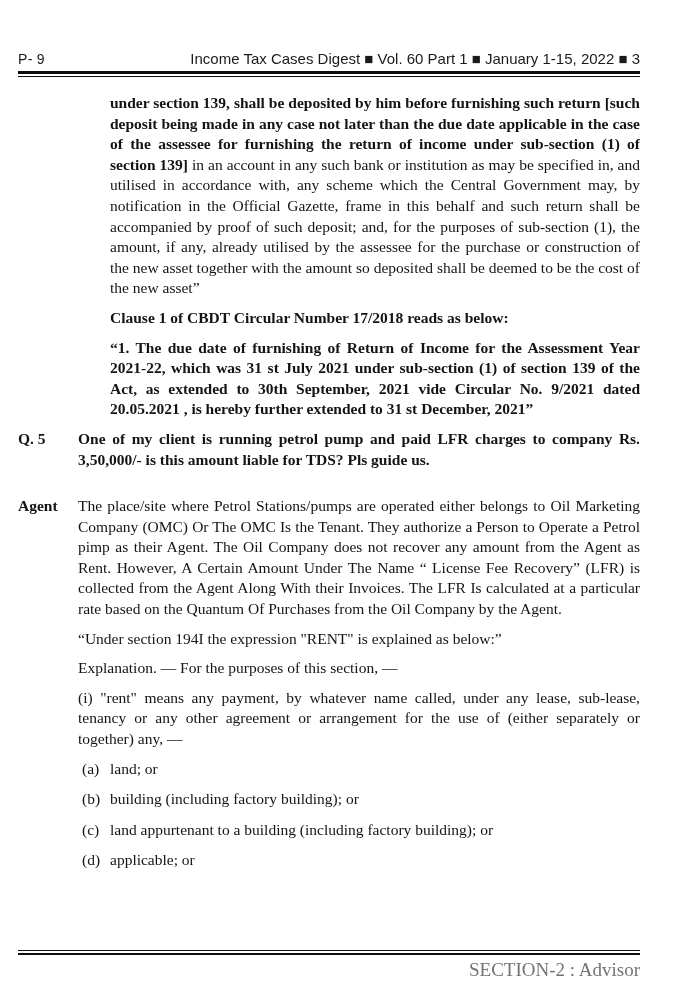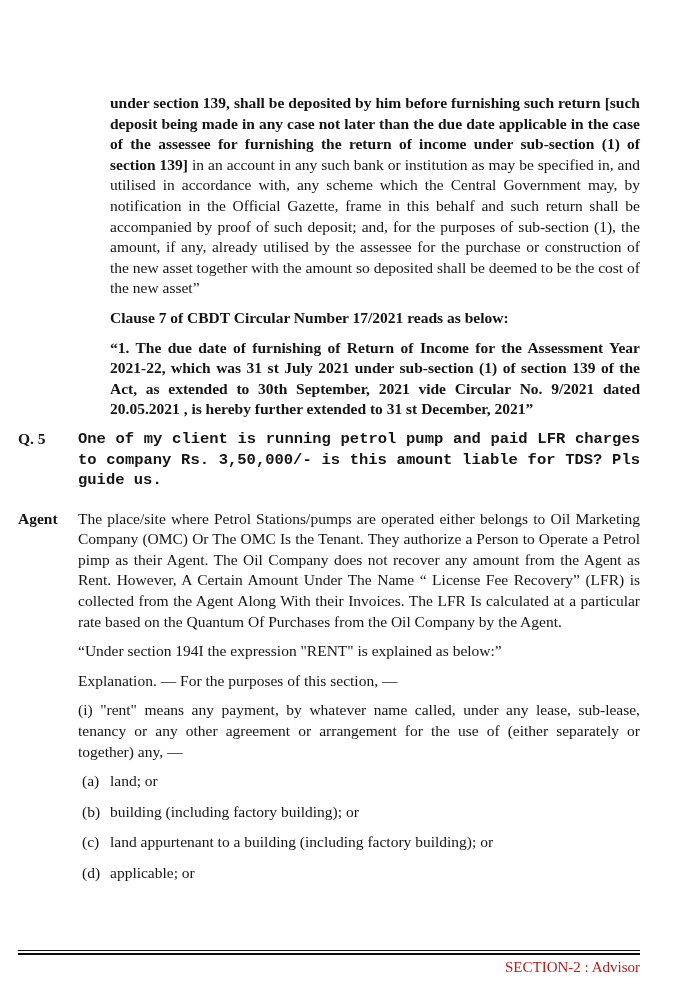--- a/index.html
+++ b/index.html
@@ -55,6 +55,17 @@
 
 <div class="page">
 
+  <div class="hdr">
+    <div class="hdr-row">
+      <span class="page-ref">P- 9</span>
+      <span class="journal-title">Income Tax Cases Digest ■ Vol. 60 Part 1 ■ January 1-15, 2022 ■ 3</span>
+    </div>
+    <div class="rule rule-header">
+      <div class="bar1"></div>
+      <div class="gap"></div>
+      <div class="bar2"></div>
+    </div>
+  </div>
 
   <div class="content">
 

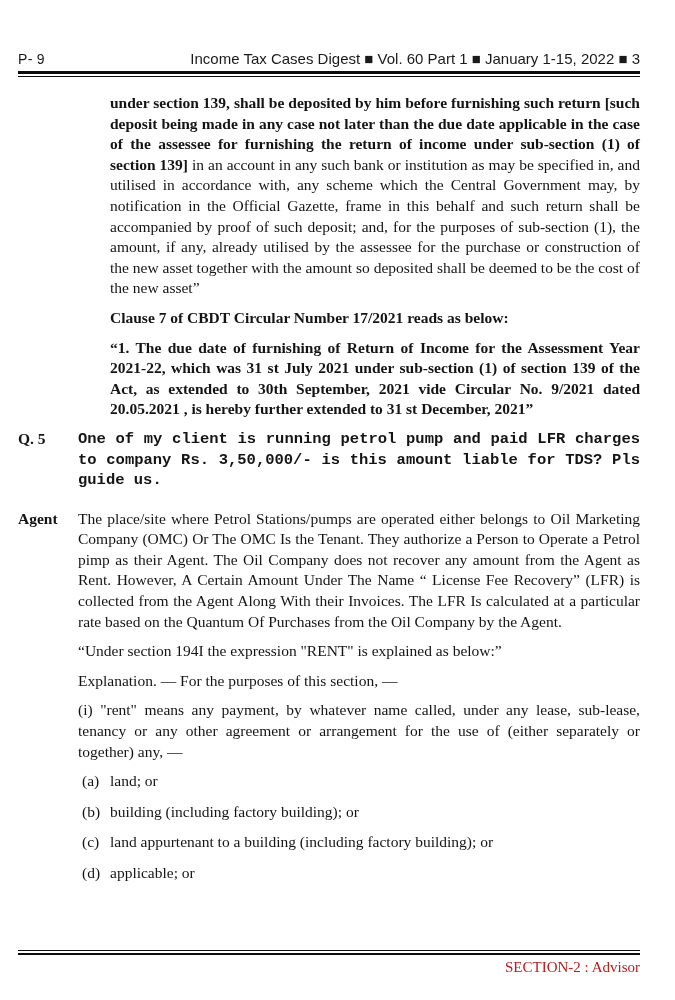--- a/index.html
+++ b/index.html
@@ -72,7 +72,7 @@
     <p class="para indent"><span class="bold">under section 139, shall be deposited by him before furnishing such return [such deposit being made in any case not later than the due date applicable in the case of the assessee for furnishing the return of income under sub-section (1) of section 139]</span><span> in an account in any such bank or institution as may be specified in, and utilised in accordance with, any scheme which the Central Government may, by notification in the Official Gazette, frame in this behalf and such return shall be accompanied by proof of such deposit; and, for the purposes of sub-section (1), the amount, if any, already utilised by the assessee for the purchase or construction of the new asset together with the amount so deposited shall be deemed to be the cost of the new asset”</span></p>
 
 
-    <p class="para indent bold">Clause 7 of CBDT Circular Number 17/2021 reads as below:</p>
+    <p class="para indent bold">Clause 1 of CBDT Circular Number 17/2018 reads as below:</p>
 
     <p class="para indent bold">“1. The due date of furnishing of Return of Income for the Assessment Year 2021-22, which was 31 st July 2021 under sub-section (1) of section 139 of the Act, as extended to 30th September, 2021 vide Circular No. 9/2021 dated 20.05.2021 , is hereby further extended to 31 st December, 2021”</p>
 

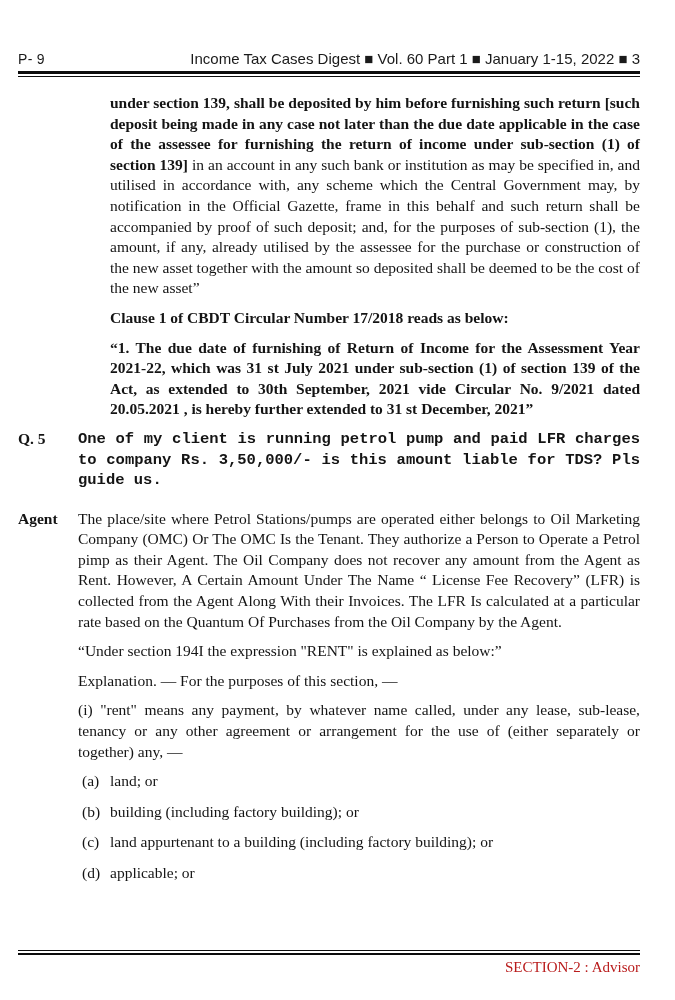--- a/index.html
+++ b/index.html
@@ -39,7 +39,7 @@
   .qa-row{display:flex;margin-bottom:9px;}
   .qa-label{flex:none;width:60px;font-weight:700;}
   .qa-body{flex:1;min-width:0;}
-  .qa-body .para:last-child{margin-bottom:9px;font-family:Liberation Mono, monospace;}
+  .qa-body .para:last-child{margin-bottom:17px;}
   .list{margin-left:4px;}
   .list-item{display:flex;margin-bottom:10px;text-align:left;}
   .list-marker{flex:none;width:28px;}

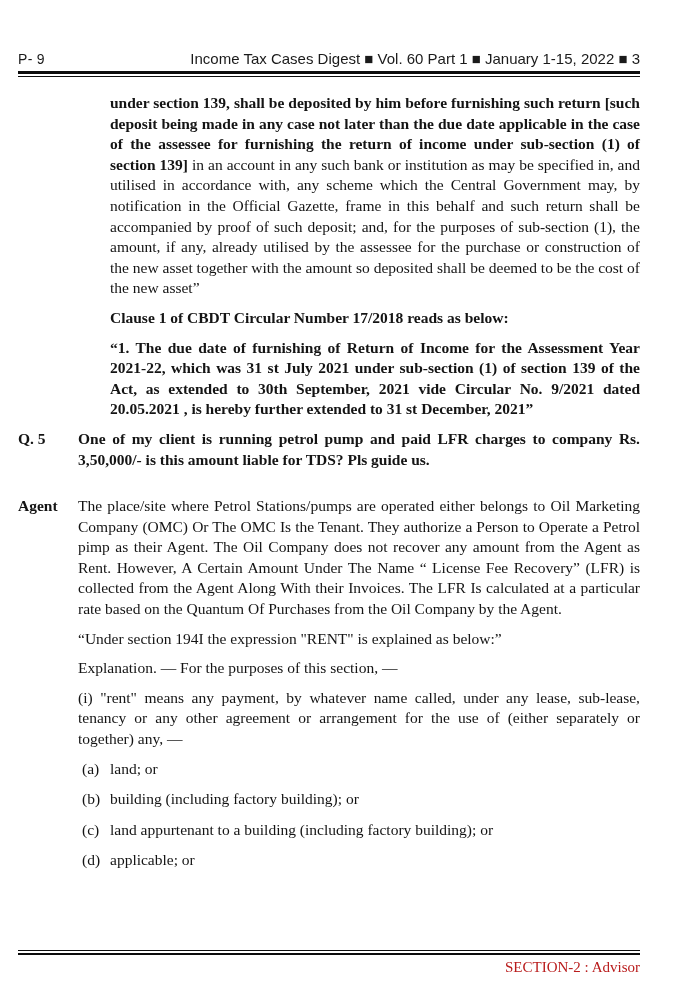--- a/index.html
+++ b/index.html
@@ -46,7 +46,7 @@
   
   .ftr{position:absolute;left:18px;right:35px;top:946px;}
   .ftr-text{
-    text-align:right;font-size:15px;margin-top:4px;color:#b91c1c;
+    text-align:right;font-size:19px;margin-top:4px;color:#737373;
     font-family:"Liberation Serif", serif;
   }
 </style>

